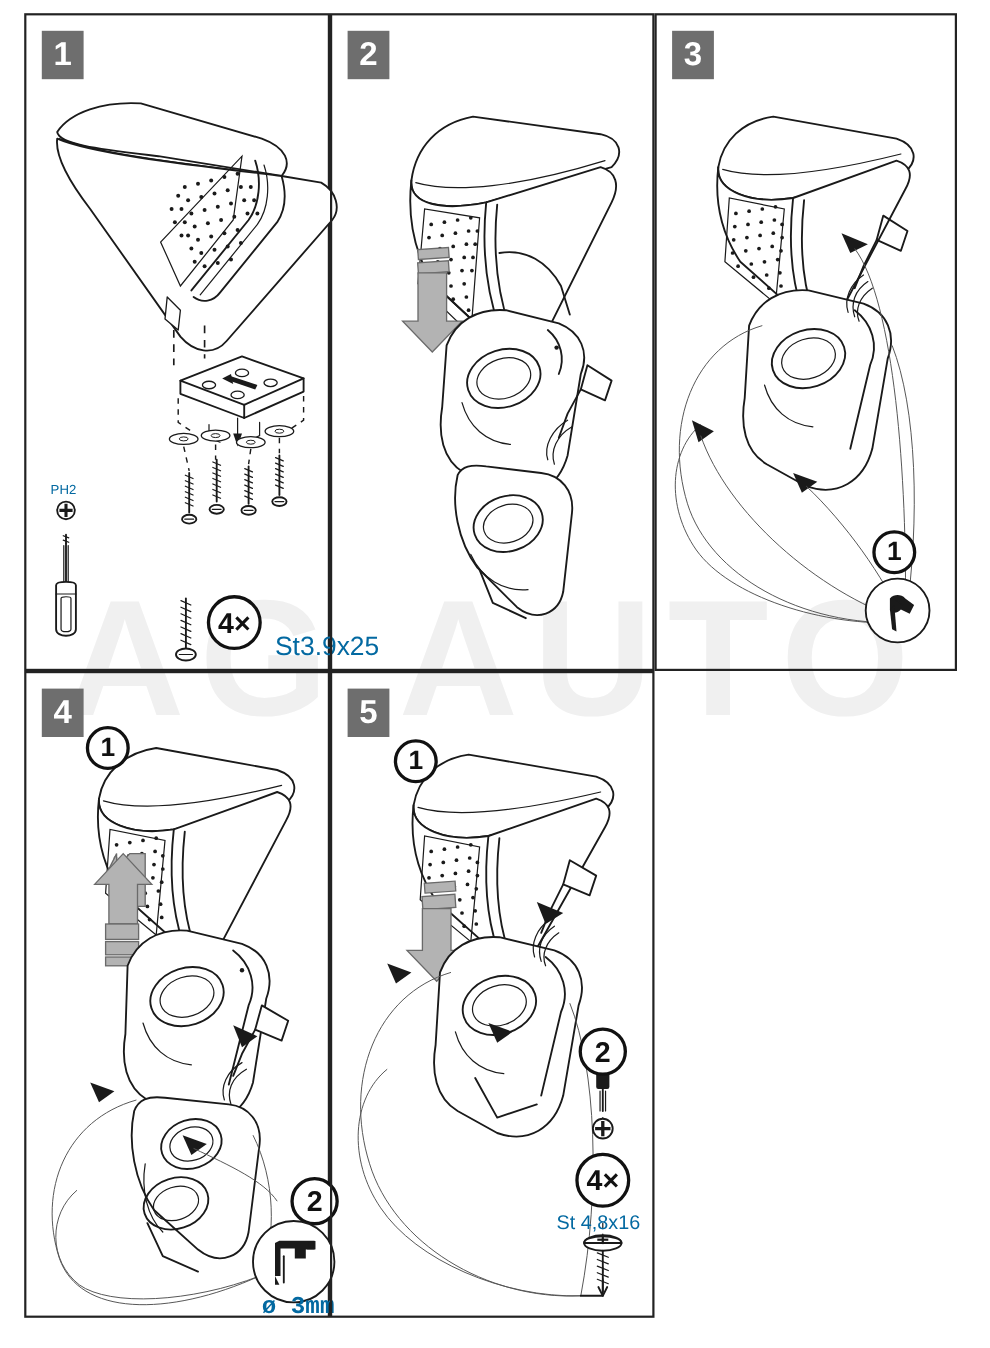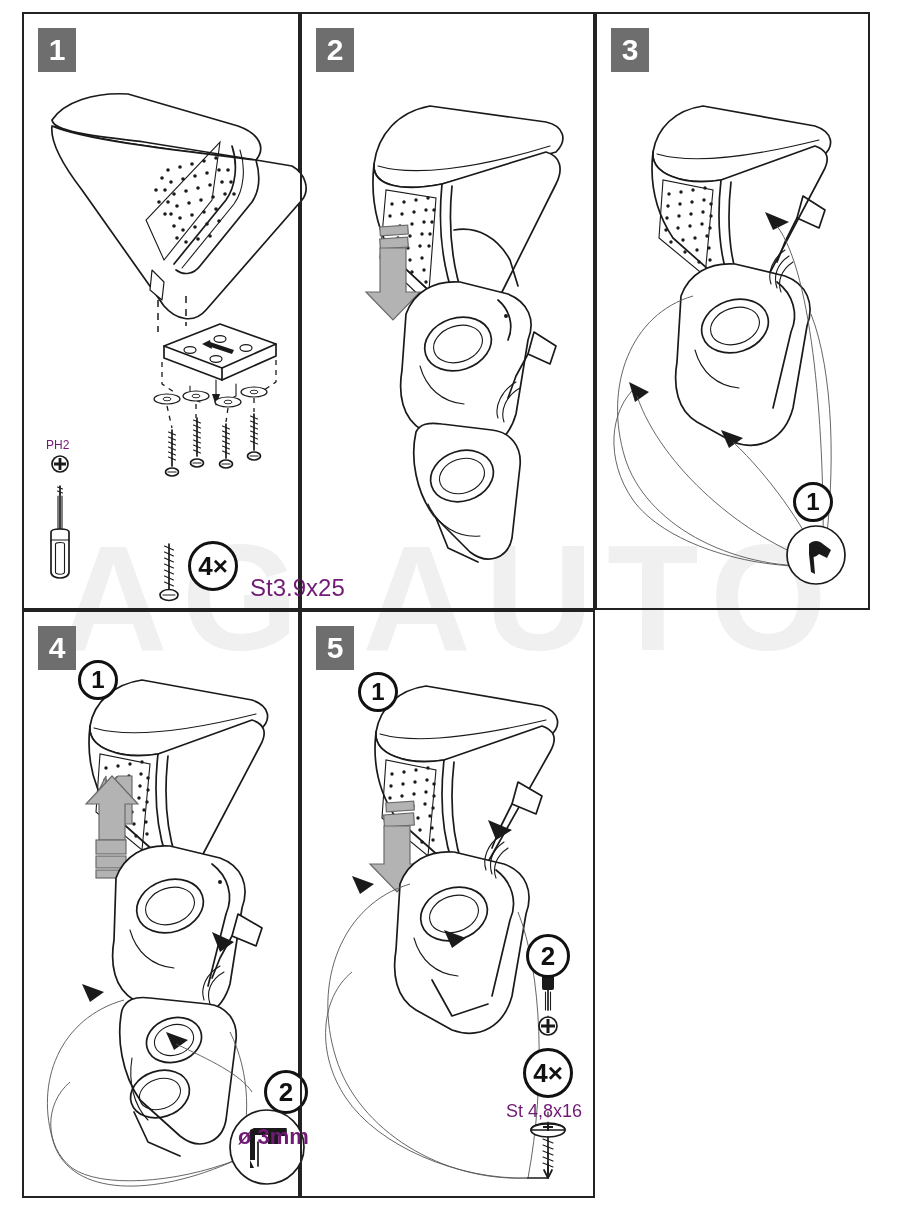--- a/index.html
+++ b/index.html
@@ -34,7 +34,7 @@
   .circ.qty{width:50px;height:50px;font-size:26px;}
 
   
-  .lbl{position:absolute;color:#701a75;white-space:nowrap;}
+  .lbl{position:absolute;color:#0369a1;white-space:nowrap;}
   .lbl.spec{font-size:24px;}
   .lbl.spec-sm{font-size:18px;}
   .lbl.ph2{font-size:12px;}

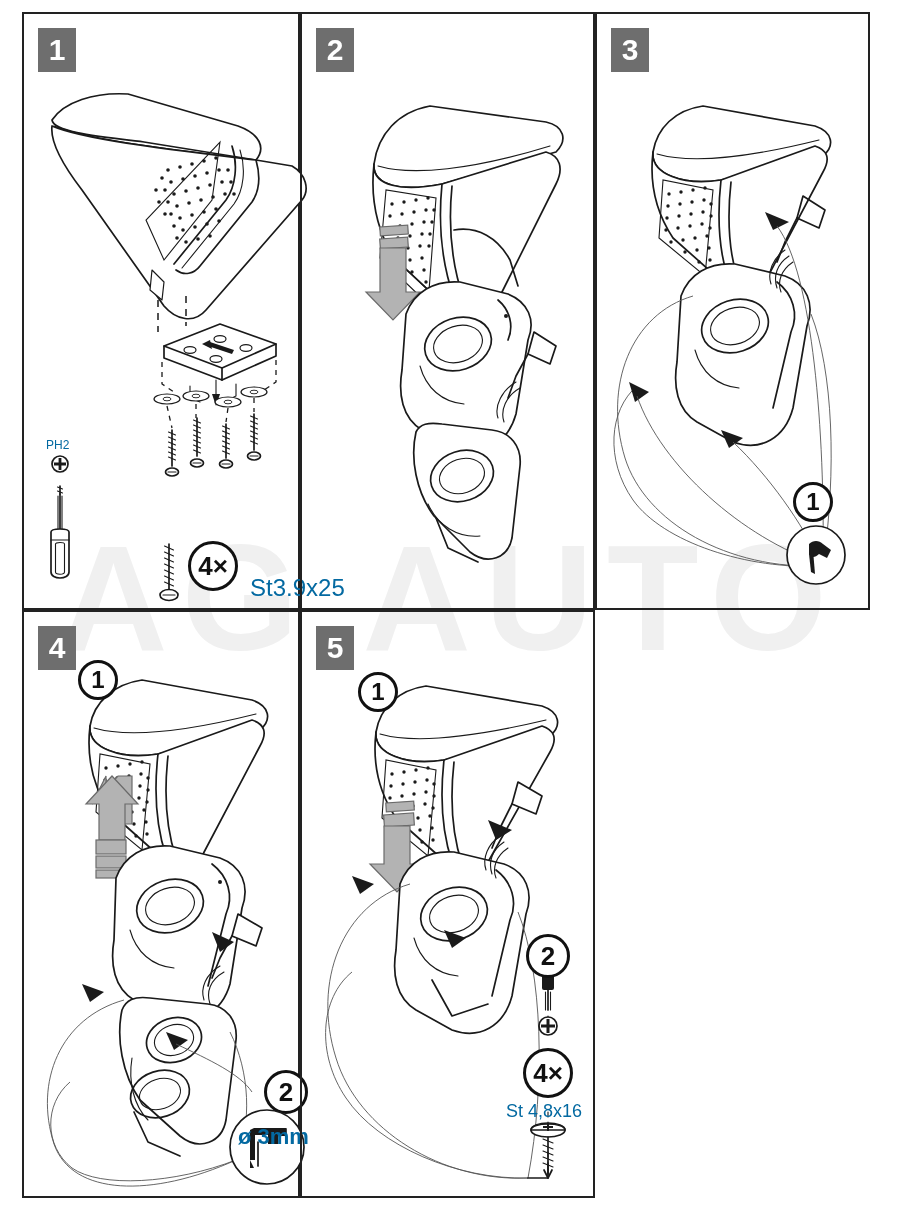--- a/index.html
+++ b/index.html
@@ -508,7 +508,7 @@
       </g>
     </svg>
   </div>
-  <div class="lbl dia" style="left:214px;top:512px;">ø 3mm</div>
+  <div class="lbl dia" style="left:214px;top:564px;font-family:Liberation Mono, monospace;">ø 3mm</div>
 </div>
 
 <div class="panel" id="p5">

